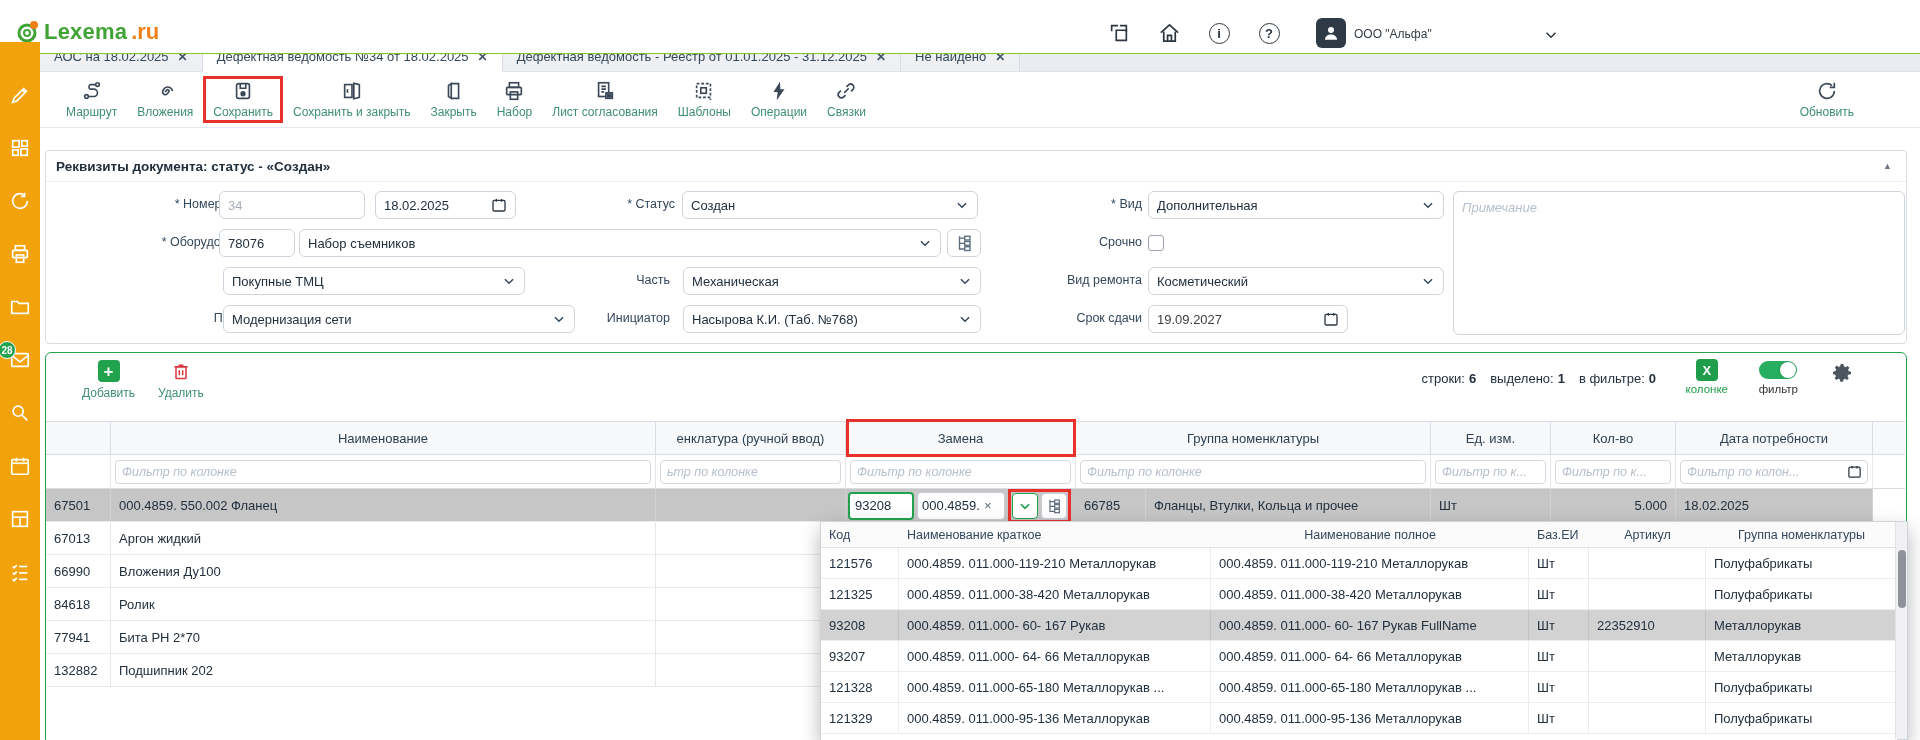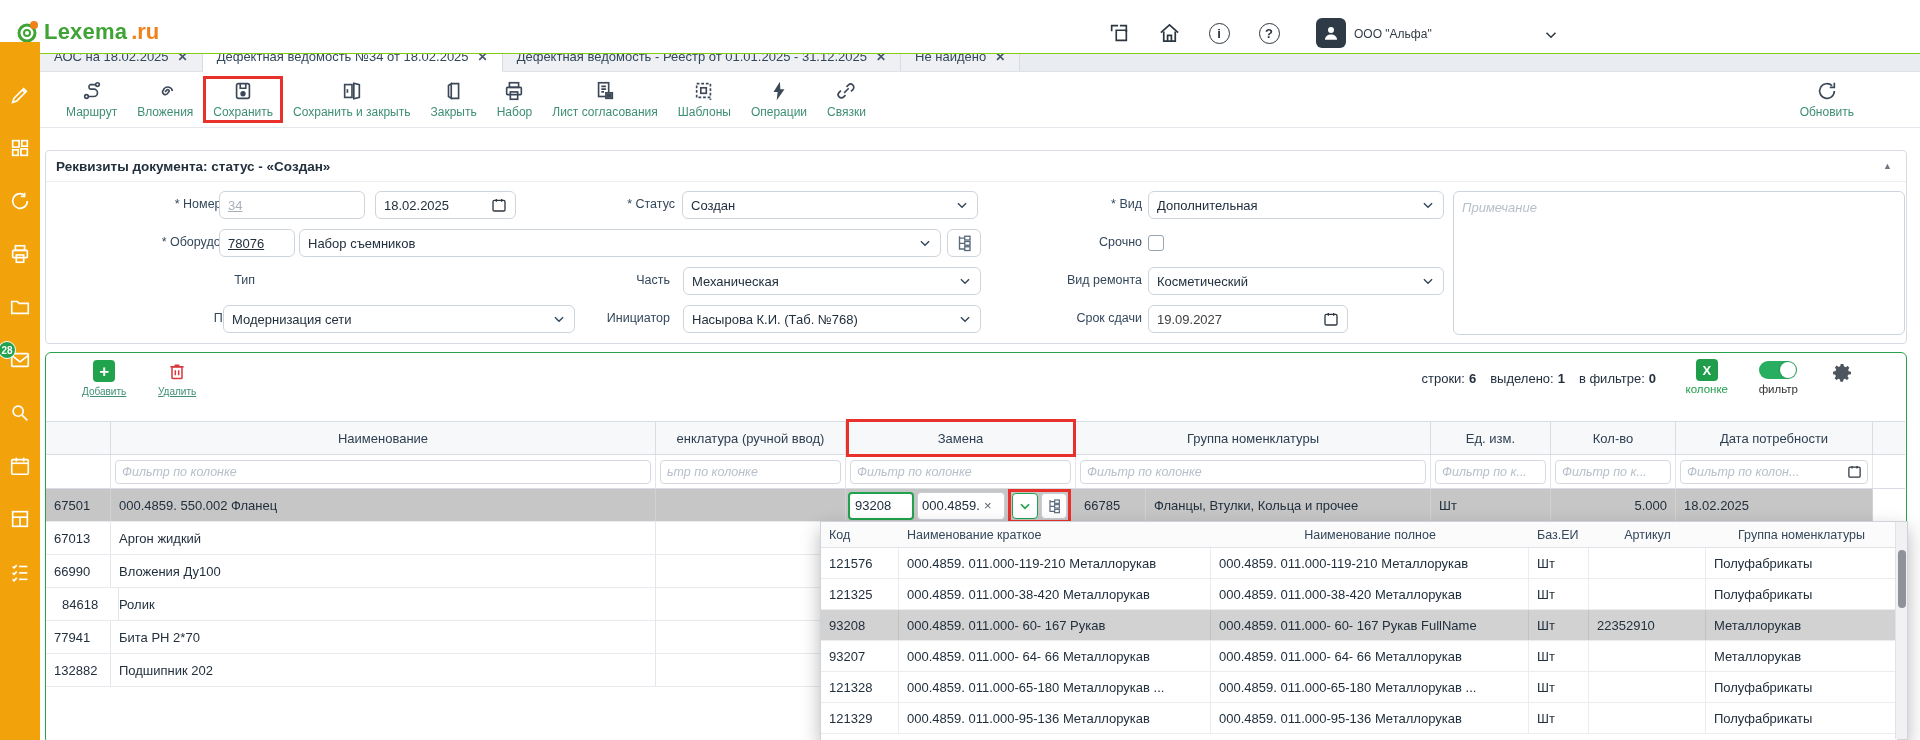--- a/index.html
+++ b/index.html
@@ -43,7 +43,7 @@
   .fp-sep { position:absolute; left:0; top:30px; width:100%; border-top:1px solid #eceef2; }
   .flabel { position:absolute; font-size:12.5px; color:#33475b; text-align:right; white-space:nowrap; }
   .finput, .fsel { position:absolute; height:28px; border:1px solid #ced4dc; border-radius:6px; background:#fff; display:flex; align-items:center; font-size:13px; color:#22303e; padding:0 8px; }
-  .finput input { border:none; outline:none; width:100%; font:inherit; color:inherit; background:transparent;text-decoration:underline; }
+  .finput input { border:none; outline:none; width:100%; font:inherit; color:inherit; background:transparent; }
   .finput input:disabled { color:#a7b0ba; }
   .fsel { justify-content:space-between; cursor:pointer; }
   .fsel .v { overflow:hidden; white-space:nowrap; }

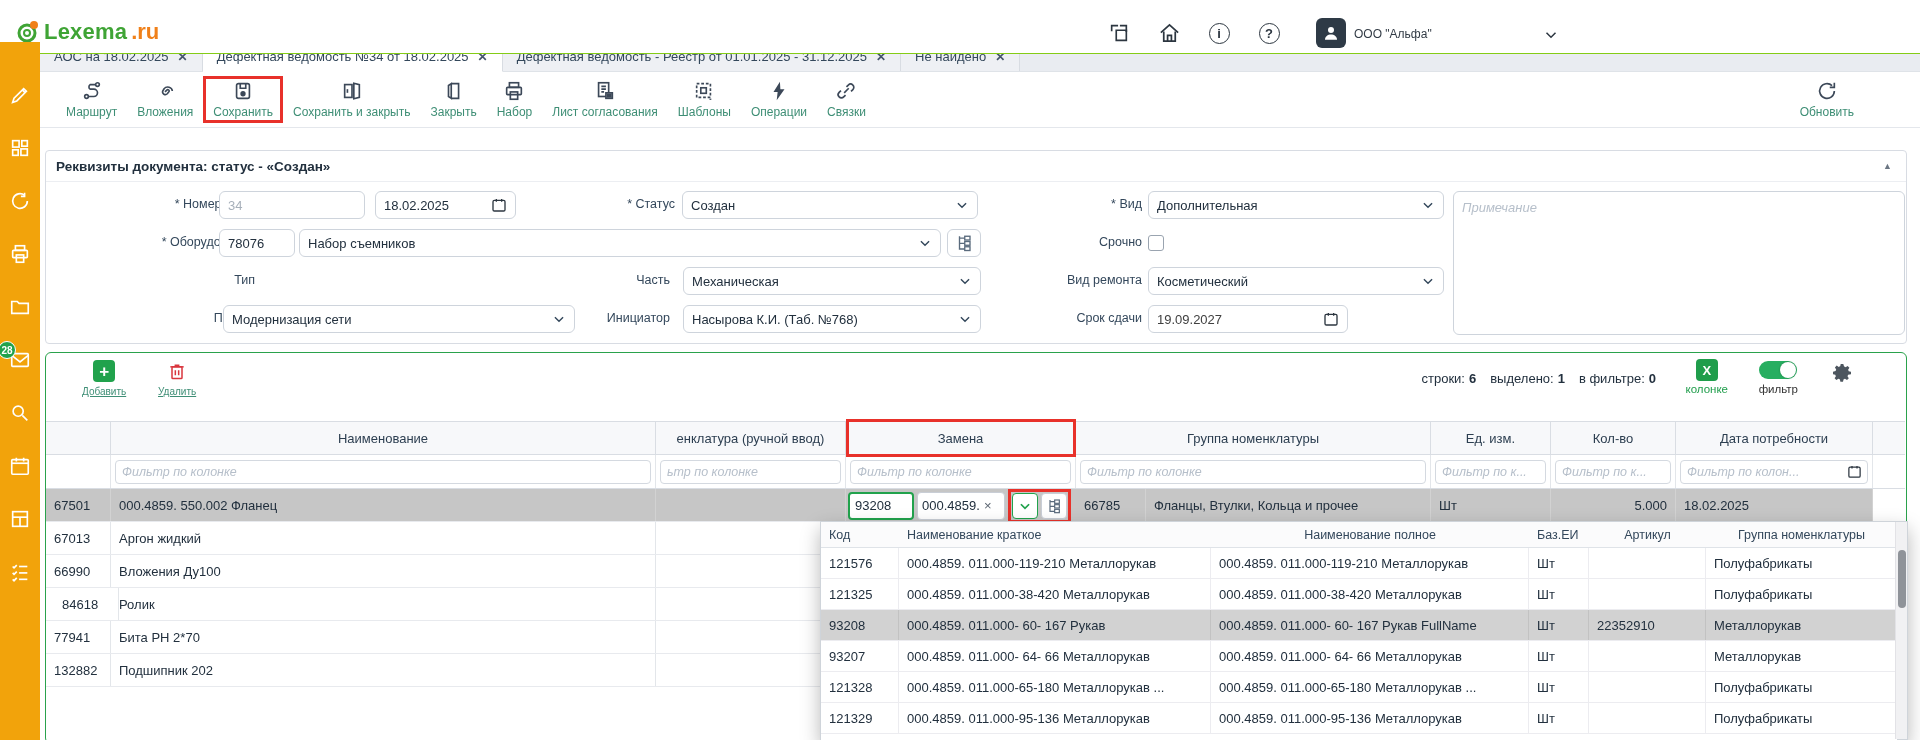--- a/index.html
+++ b/index.html
@@ -390,6 +390,12 @@
     <div class="fcheck" style="left:1102px; top:84px"></div>
 
     <div class="flabel" style="right:1651px; top:122px">Тип</div>
+    <div class="fsel" style="left:177px; top:116px; width:302px">
+      <span class="v">Покупные ТМЦ</span>
+      <svg width="14" height="14" viewBox="0 0 24 24" fill="none" stroke="#33475b" stroke-width="2.4">
+          <path d="M5 9 l7 7 7-7"></path>
+        </svg>
+    </div>
     <div class="flabel" style="right:1236px; top:122px">Часть</div>
     <div class="fsel" style="left:637px; top:116px; width:298px">
       <span class="v">Механическая</span>

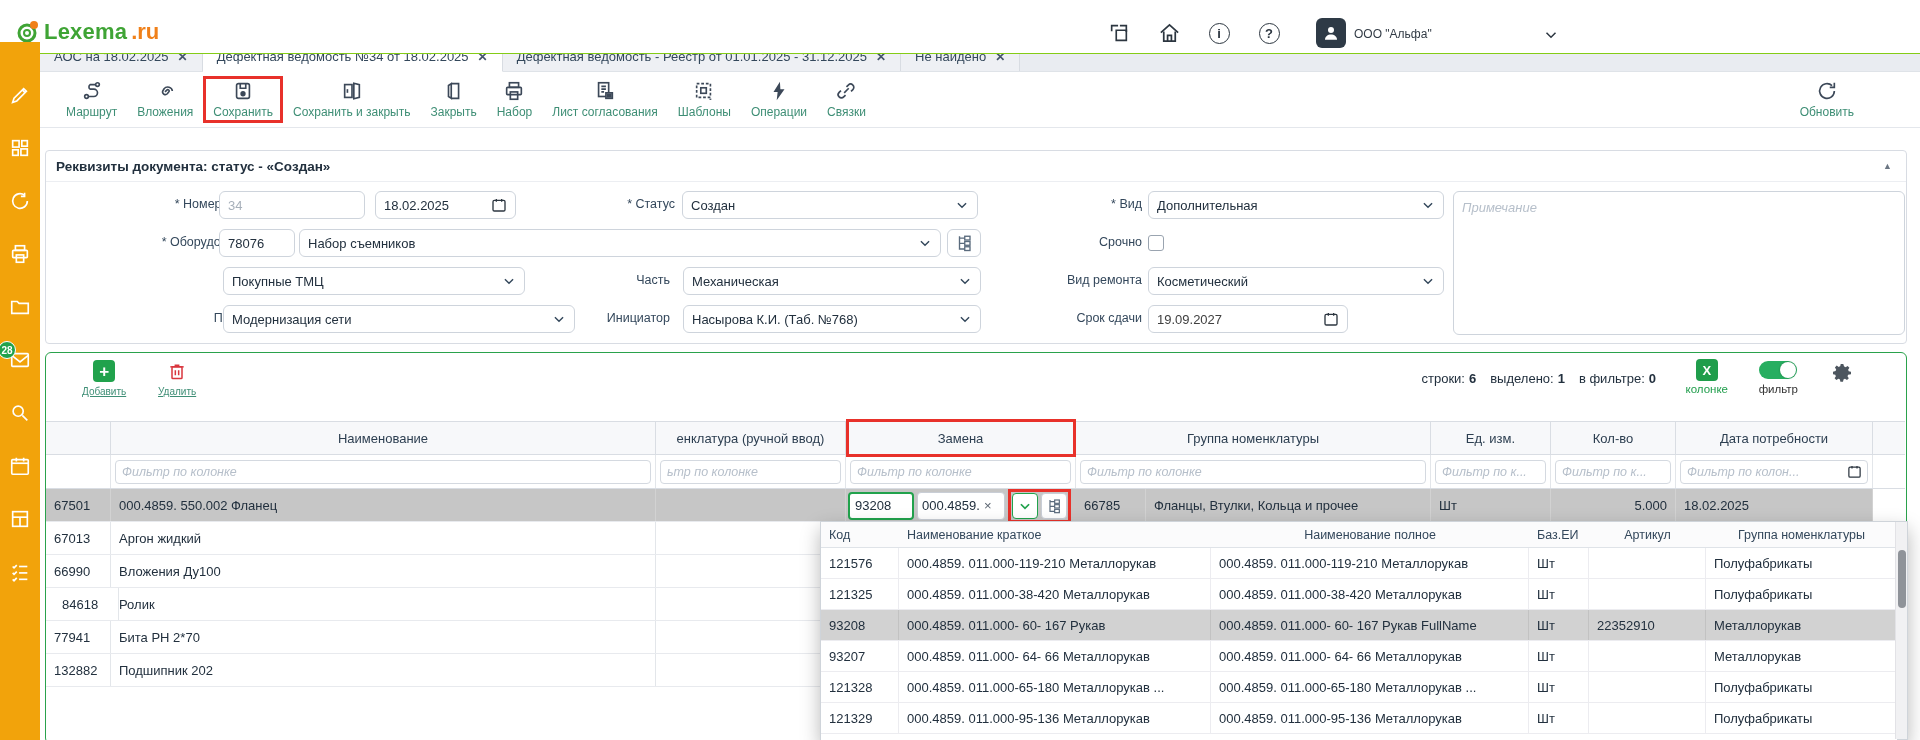--- a/index.html
+++ b/index.html
@@ -55,7 +55,7 @@
   
   .grid-panel { position:absolute; left:45px; top:352px; width:1862px; height:392px; border:1.5px solid #2aa24c; border-radius:6px; background:#fff; }
   .ga-btn { position:absolute; display:flex; flex-direction:column; align-items:center; gap:4px; cursor:pointer; }
-  .ga-btn .lbl { font-size:10px; color:#3E8E75;text-decoration:underline; }
+  .ga-btn .lbl { font-size:12px; color:#3E8E75; }
   .plus-box { width:22px; height:22px; background:#21a24c; border-radius:4px; color:#fff; font-size:17px; font-weight:bold; display:flex; align-items:center; justify-content:center; line-height:1; }
   .stats { position:absolute; right:250px; top:18px; font-size:13px; color:#22303e; display:flex; gap:14px; }
   .stats b { margin-left:4px; }

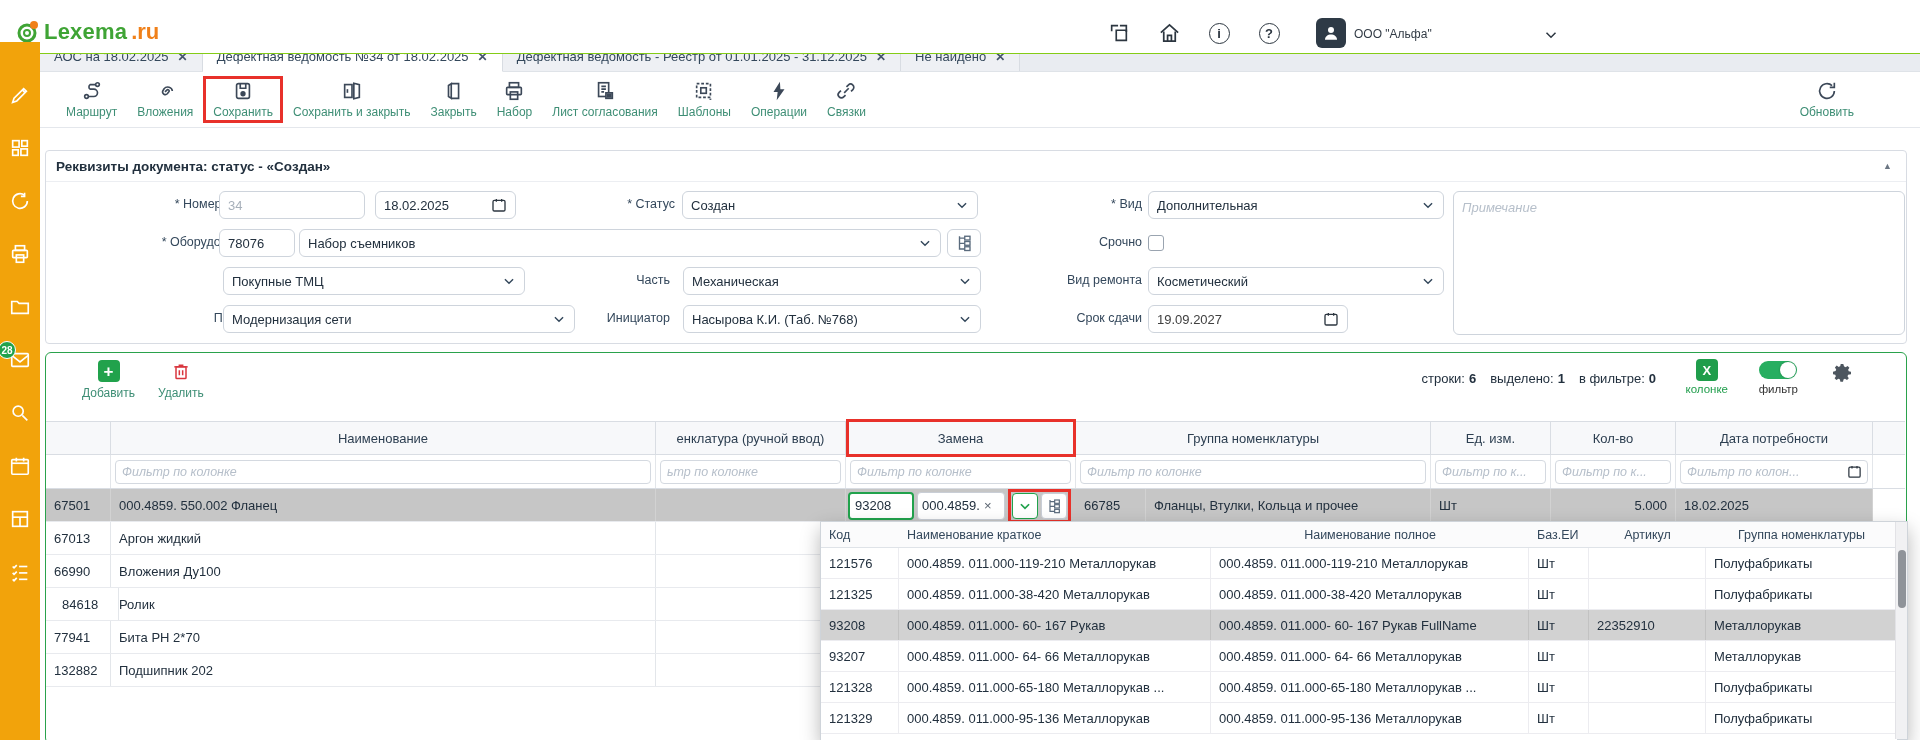--- a/index.html
+++ b/index.html
@@ -561,7 +561,7 @@
       <div class="gc" style="left:610px; width:190px"></div>
     </div>
     <div class="g-row" style="top:235px">
-      <div class="gc" style="left:8px; width:65px">84618</div>
+      <div class="gc" style="left:0; width:65px">84618</div>
       <div class="gc" style="left:65px; width:545px">Ролик</div>
       <div class="gc" style="left:610px; width:190px"></div>
     </div>

